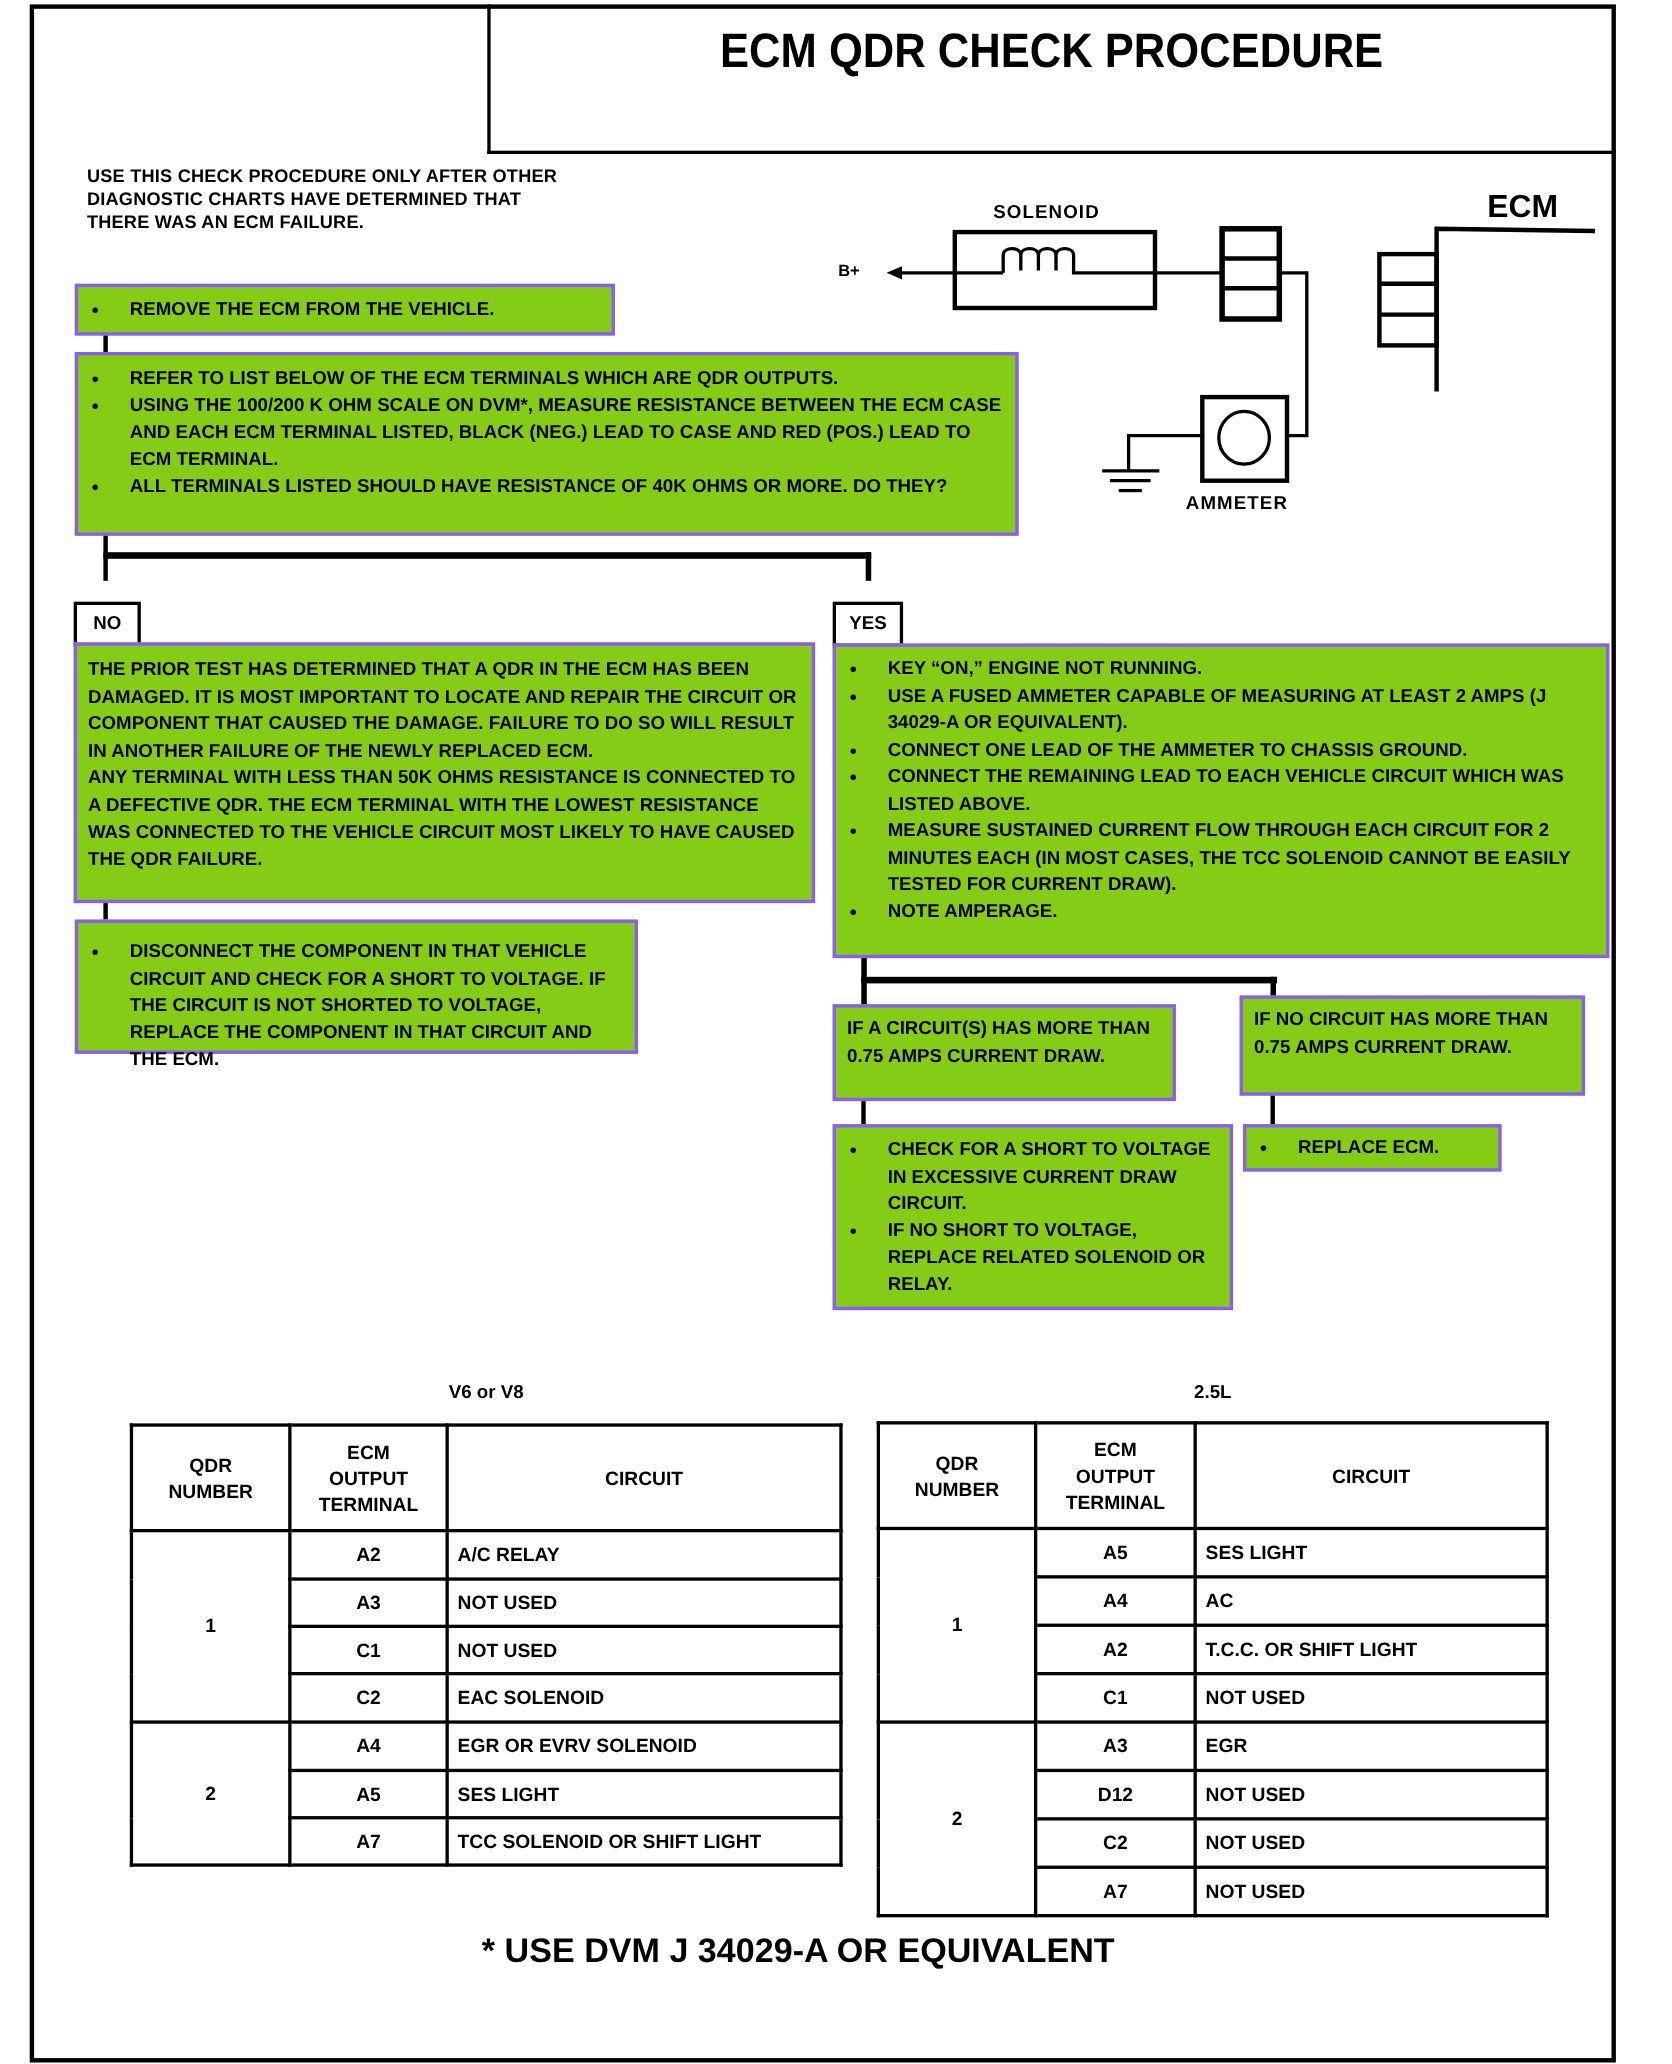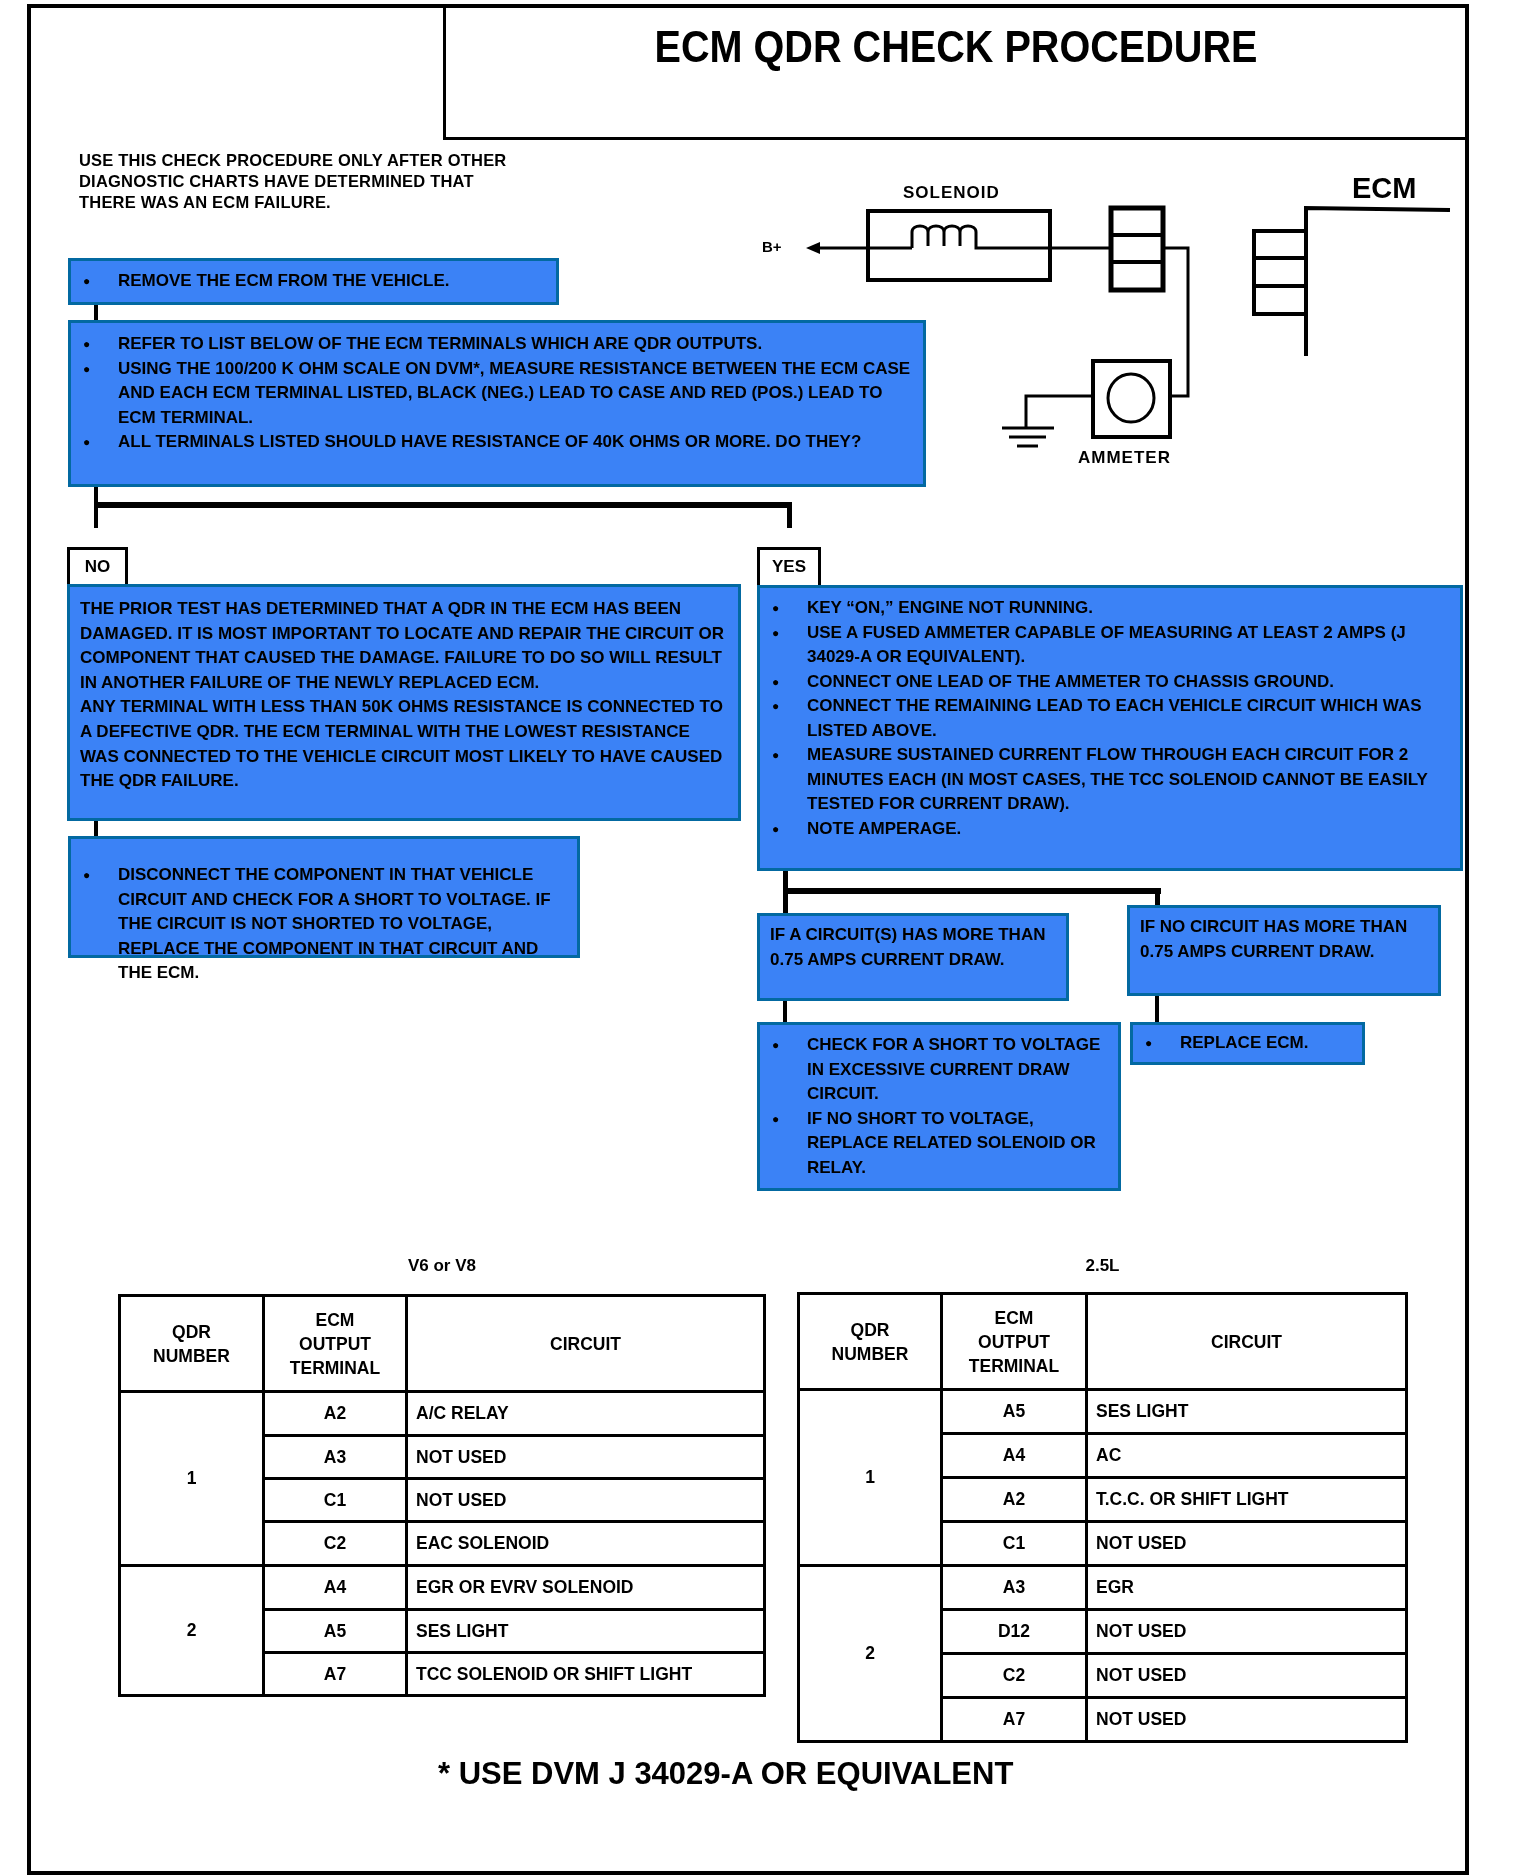--- a/index.html
+++ b/index.html
@@ -10,7 +10,7 @@
   .title-box { left:443px; top:4px; width:1026px; height:136px; border-left:3px solid #000; border-bottom:3px solid #000; }
   .title { left:443px; top:22px; width:1026px; text-align:center; font-size:44px; letter-spacing:0px; font-family:"Liberation Sans", sans-serif; font-weight:bold; transform:scaleX(0.9); }
   .intro { left:79px; top:150px; font-size:16.5px; line-height:21px; letter-spacing:0.2px; }
-  .box { border:3px solid #0369a1; background:#3b82f6; font-size:17px; line-height:24.5px; padding:6px 10px 6px 10px; }
+  .box { border:3px solid #8b5cf6; background:#84cc16; font-size:17px; line-height:24.5px; padding:6px 10px 6px 10px; }
   .box ul { list-style:none; margin:0; padding:0; }
   .box li { position:relative; padding-left:37px; }
   .box li::before { content:"\25CF"; position:absolute; left:2px; top:0; font-size:12px; }

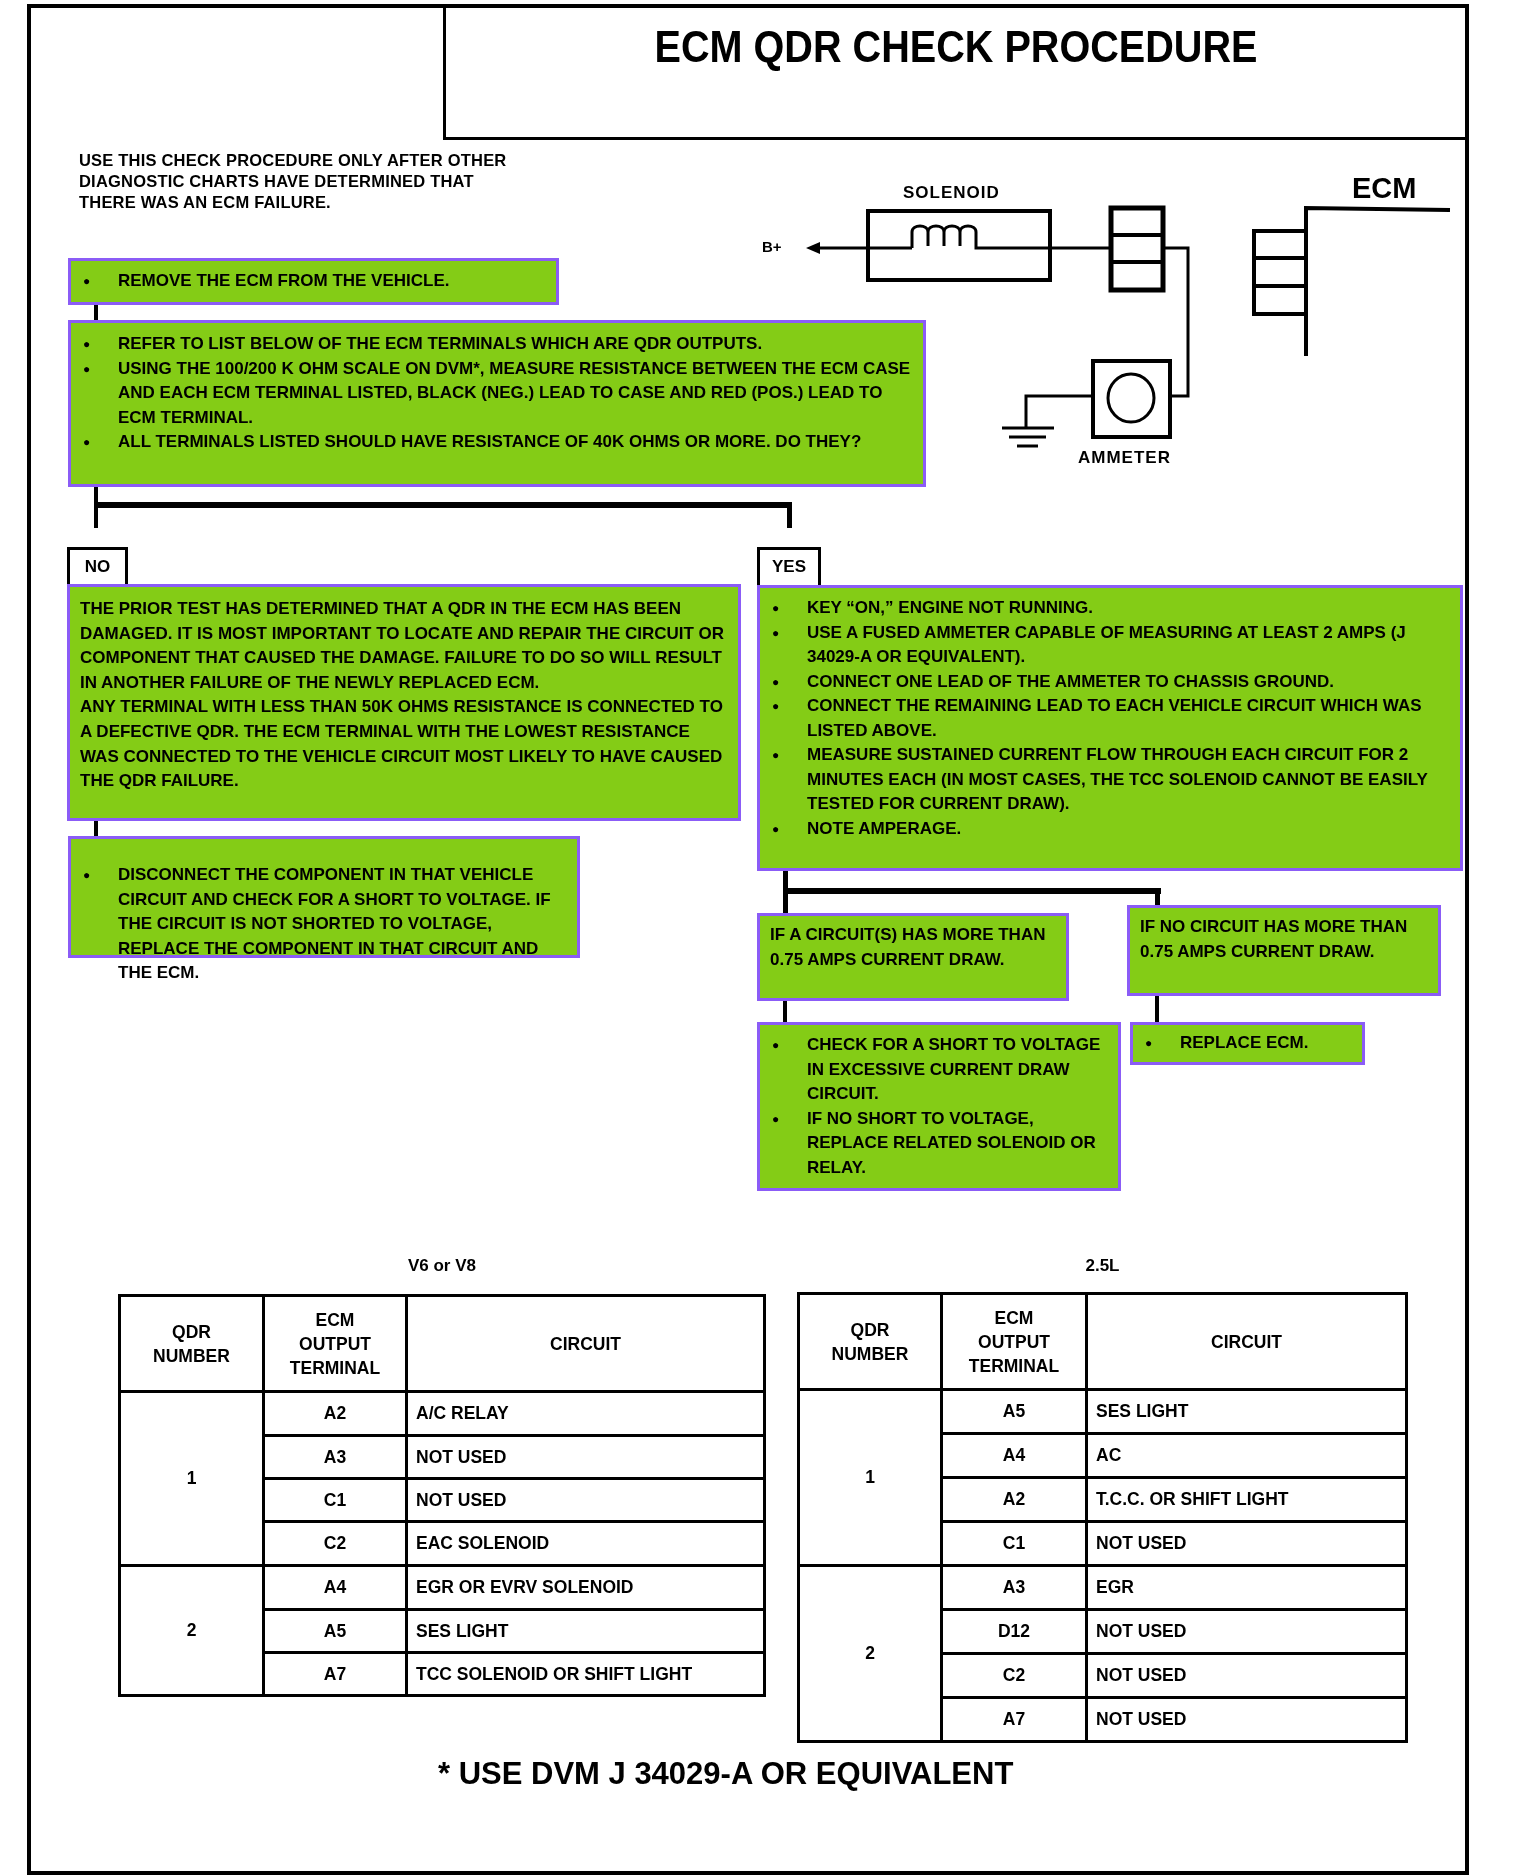--- a/index.html
+++ b/index.html
@@ -118,7 +118,7 @@
   <div>THE PRIOR TEST HAS DETERMINED THAT A QDR IN THE ECM HAS BEEN DAMAGED.  IT IS MOST IMPORTANT TO LOCATE AND REPAIR THE CIRCUIT OR COMPONENT THAT CAUSED THE DAMAGE.  FAILURE TO DO SO WILL RESULT IN ANOTHER FAILURE OF THE NEWLY REPLACED ECM.</div>
   <div>ANY TERMINAL WITH LESS THAN 50K OHMS RESISTANCE IS CONNECTED TO A DEFECTIVE QDR.  THE ECM TERMINAL WITH THE LOWEST RESISTANCE WAS CONNECTED TO THE VEHICLE CIRCUIT MOST LIKELY TO HAVE CAUSED THE QDR FAILURE.</div>
 </div>
-<div class="abs box" style="left:68px;top:836px;width:512px;height:122px;padding-top:24px;">
+<div class="abs box" style="left:68px;top:836px;width:512px;height:122px;padding-top:14px;">
   <ul>
       <li>DISCONNECT THE COMPONENT IN THAT VEHICLE CIRCUIT AND CHECK FOR A SHORT TO VOLTAGE.  IF THE CIRCUIT IS NOT SHORTED TO VOLTAGE, REPLACE THE COMPONENT IN THAT CIRCUIT AND THE ECM.</li>
     </ul>

